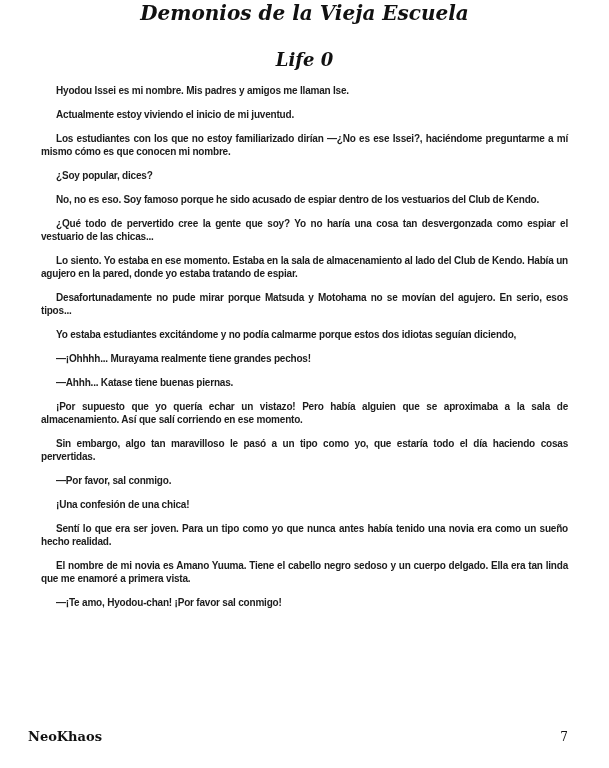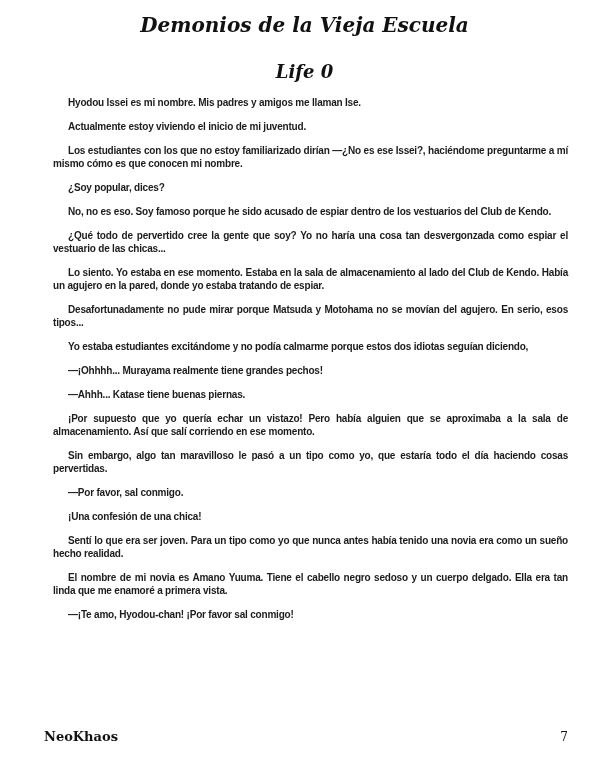--- a/index.html
+++ b/index.html
@@ -16,7 +16,6 @@
     color: #1b1b1b;
   }
   .header-title {
-    margin-top: 12px;
     text-align: center;
     font-family: "DejaVu Serif", serif;
     font-style: italic;

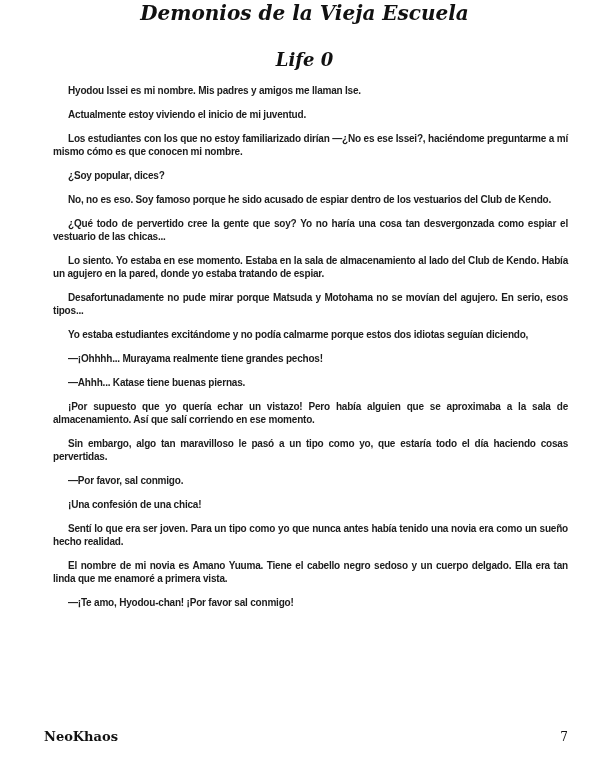--- a/index.html
+++ b/index.html
@@ -45,7 +45,7 @@
     color: #1c1c1c;
   }
   .content p {
-    margin: 0 0 11px 12px;
+    margin: 0 0 11px 0;
     text-indent: 15px;
   }
   .footer {

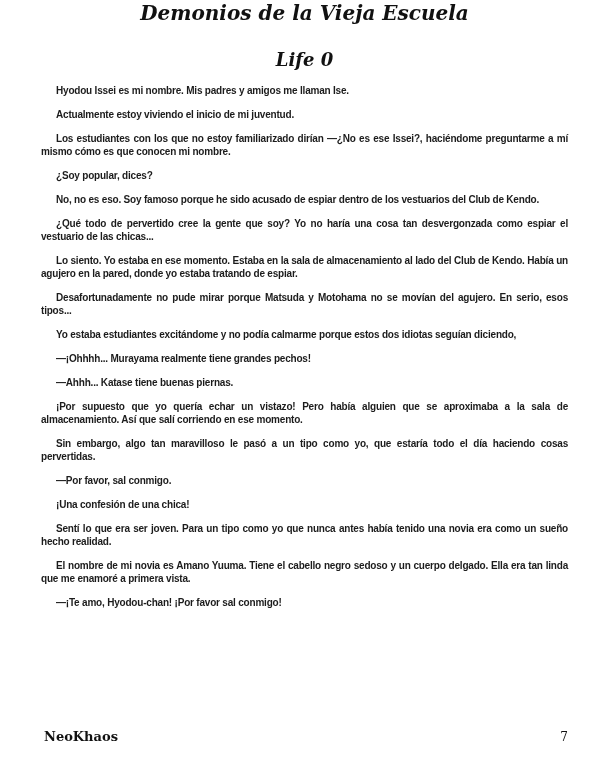--- a/index.html
+++ b/index.html
@@ -50,7 +50,7 @@
   }
   .footer {
     position: absolute;
-    left: 44px;
+    left: 28px;
     right: 41px;
     top: 729px;
     display: flex;

